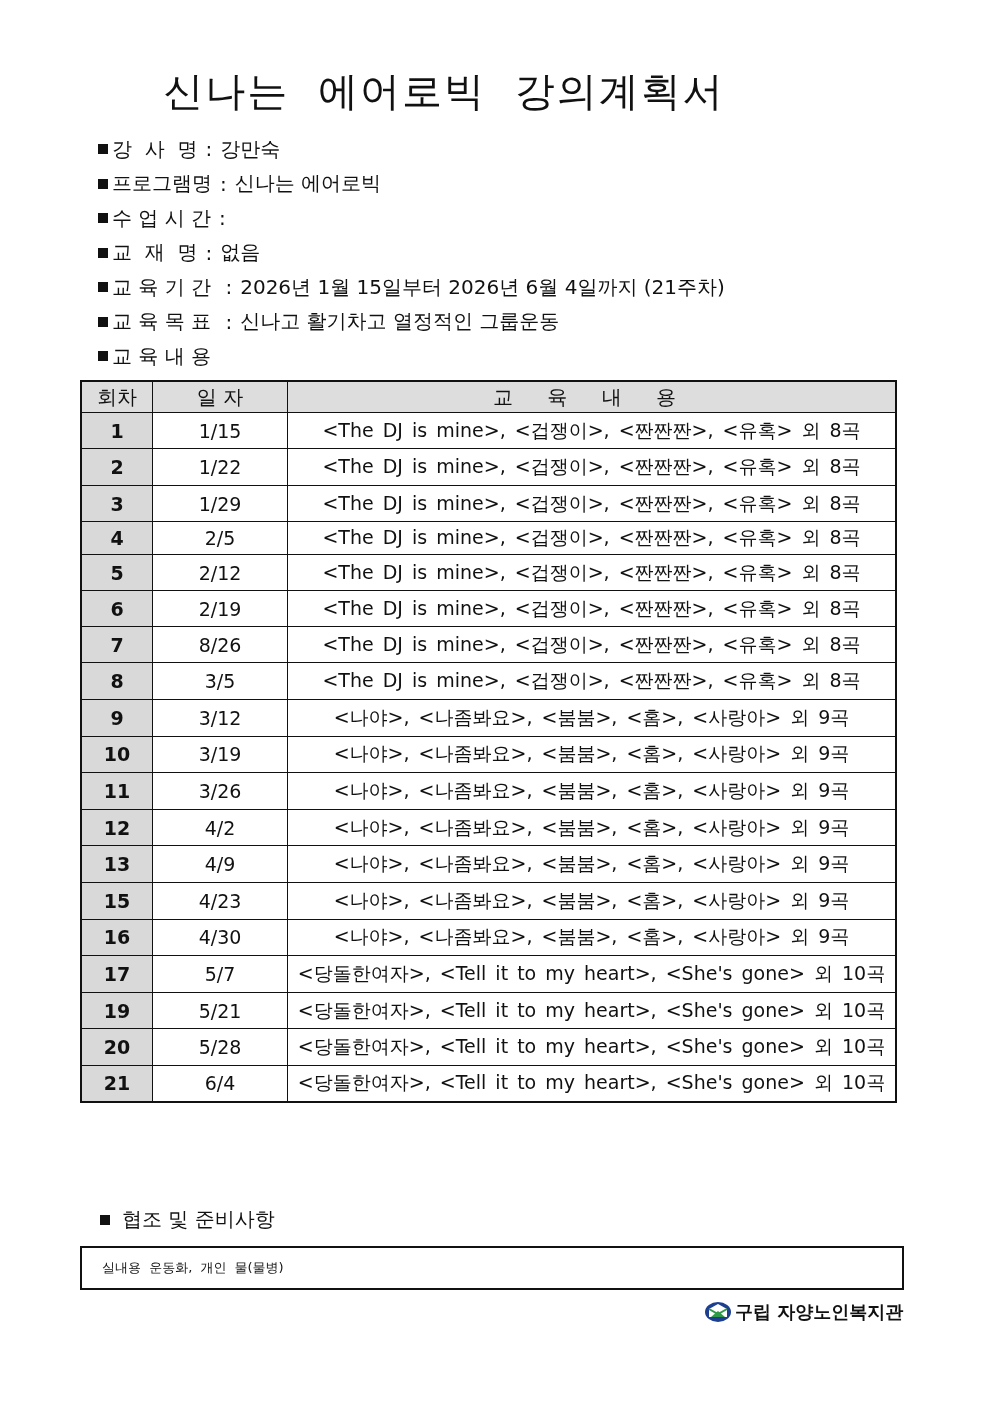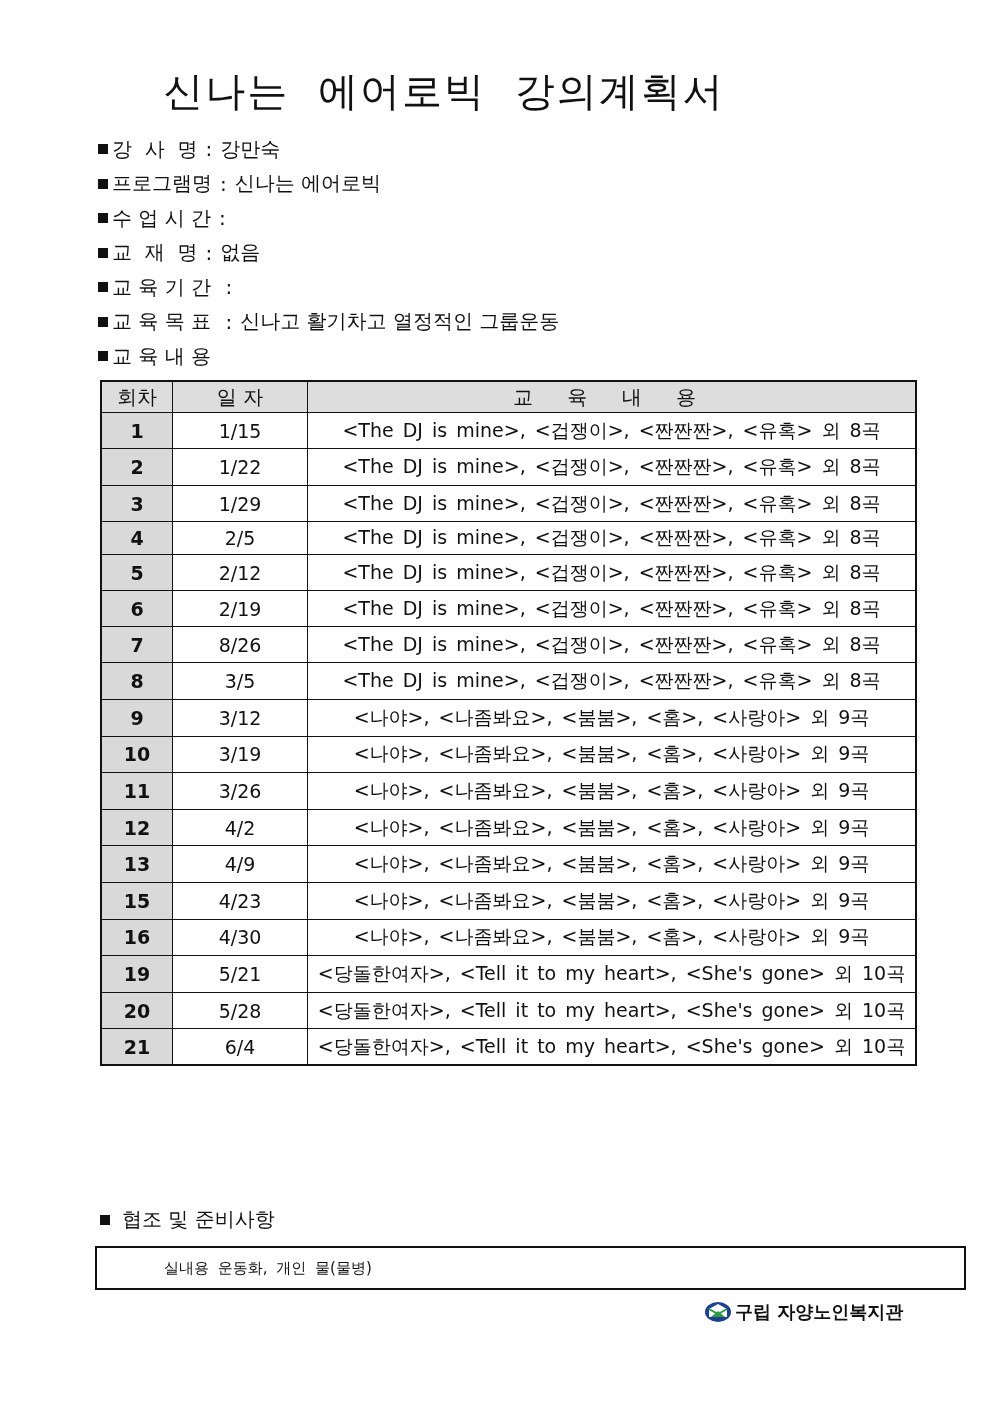--- a/index.html
+++ b/index.html
@@ -49,7 +49,7 @@
     <span class="bullet"></span><span class="lbl">교  재  명</span><span class="colon">:</span><span>없음</span>
   </div>
   <div class="info-row">
-    <span class="bullet"></span><span class="lbl">교 육 기 간 </span><span class="colon">:</span>
+    <span class="bullet"></span><span class="lbl">교 육 기 간 </span><span class="colon">:</span><span>2026년 1월 15일부터 2026년 6월 4일까지 (21주차)</span>
   </div>
   <div class="info-row">
     <span class="bullet"></span><span class="lbl">교 육 목 표 </span><span class="colon">:</span><span>신나고 활기차고 열정적인 그룹운동</span>

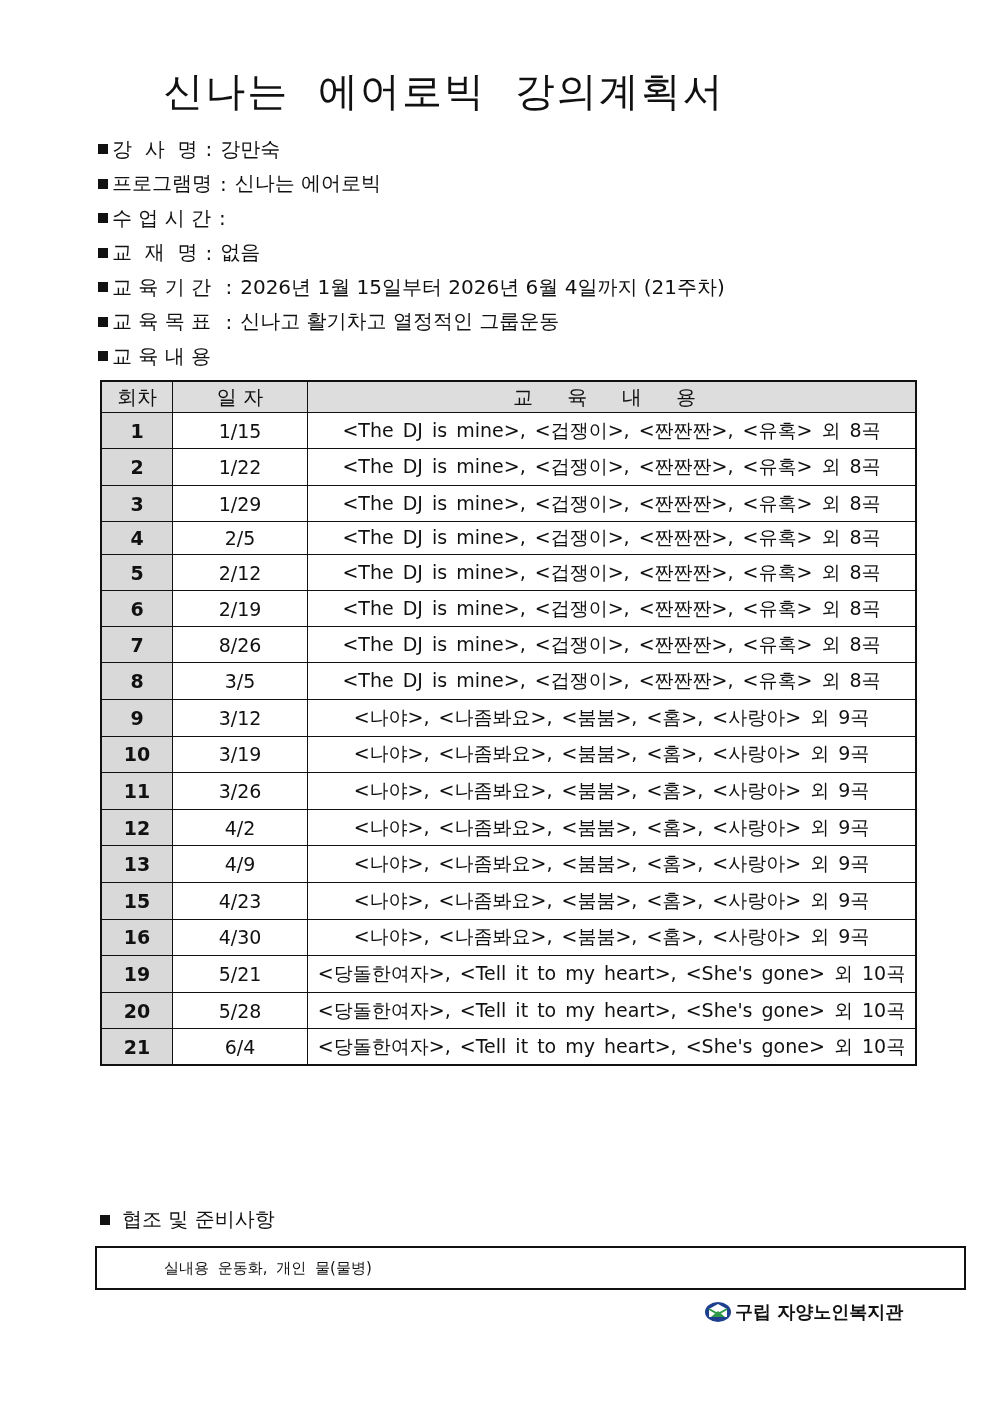--- a/index.html
+++ b/index.html
@@ -12,7 +12,7 @@
   .bullet { display:inline-block; width:10px; height:10px; background:#111; margin-right:4px; }
   .lbl { display:inline-block; }
   .colon { margin:0 8px; }
-  table.plan { position:absolute; left:100px; top:380px; width:817px; border-collapse:collapse;
+  table.plan { position:absolute; left:80px; top:380px; width:817px; border-collapse:collapse;
                border:2px solid #111; font-size:19px; }
   table.plan td, table.plan th { border:1px solid #111; text-align:center; padding:0; font-weight:normal; }
   table.plan th { background:#ddd; height:30px; font-size:20px; }

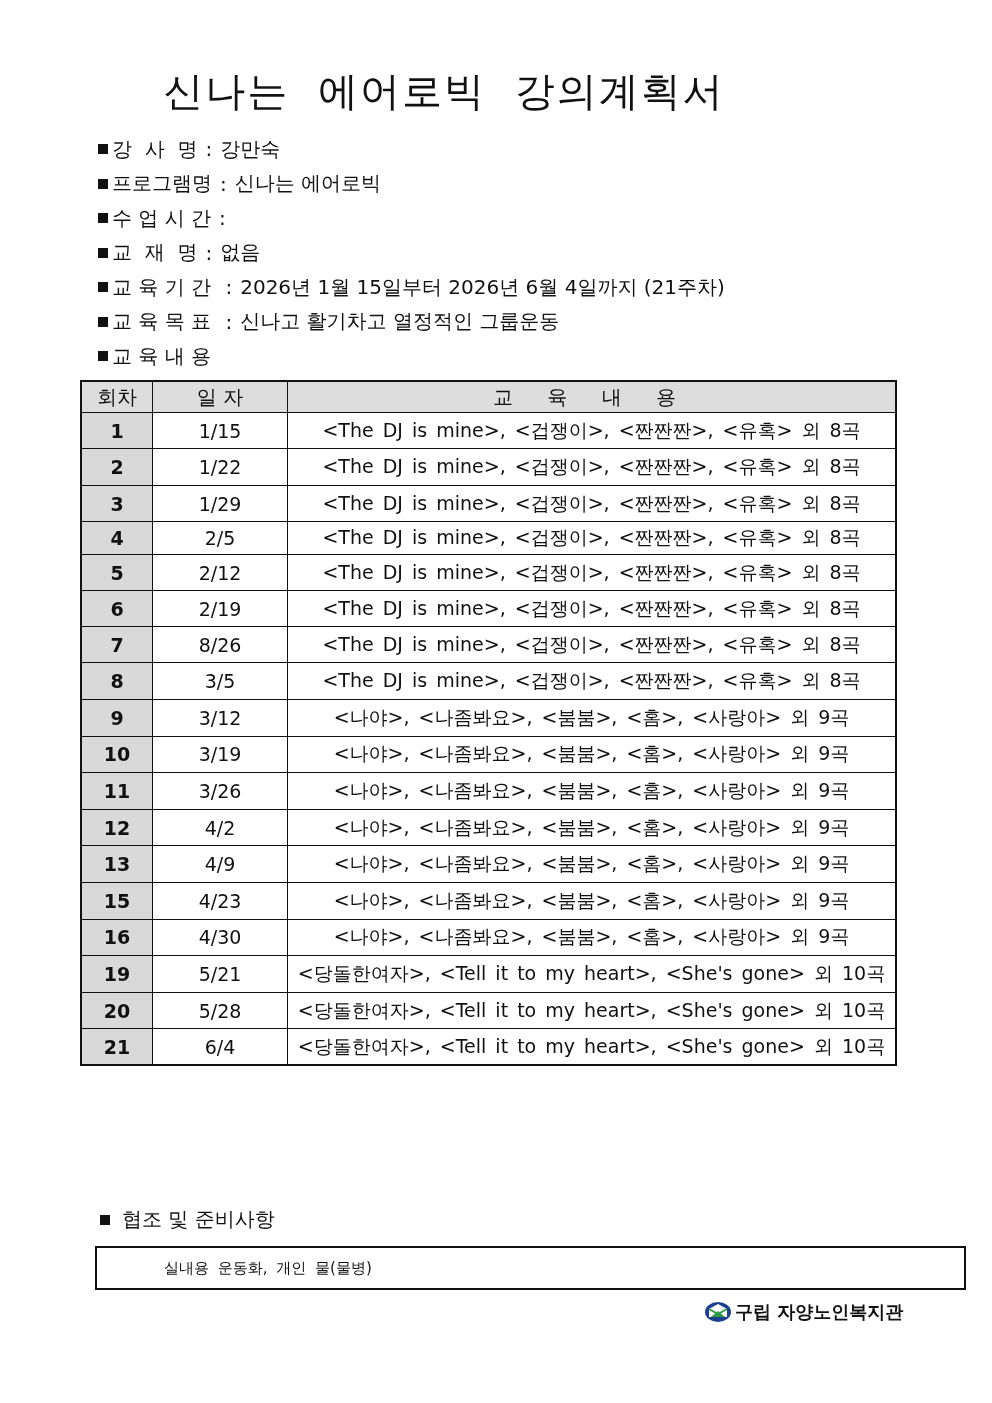--- a/index.html
+++ b/index.html
@@ -144,6 +144,11 @@
         <td class="content">&lt;나야&gt;, &lt;나좀봐요&gt;, &lt;붐붐&gt;, &lt;홈&gt;, &lt;사랑아&gt; 외 9곡</td>
       </tr>
       <tr class="r">
+        <td class="num">17</td>
+        <td class="date">5/7</td>
+        <td class="content">&lt;당돌한여자&gt;, &lt;Tell it to my heart&gt;, &lt;She's gone&gt; 외 10곡</td>
+      </tr>
+      <tr class="r">
         <td class="num">19</td>
         <td class="date">5/21</td>
         <td class="content">&lt;당돌한여자&gt;, &lt;Tell it to my heart&gt;, &lt;She's gone&gt; 외 10곡</td>

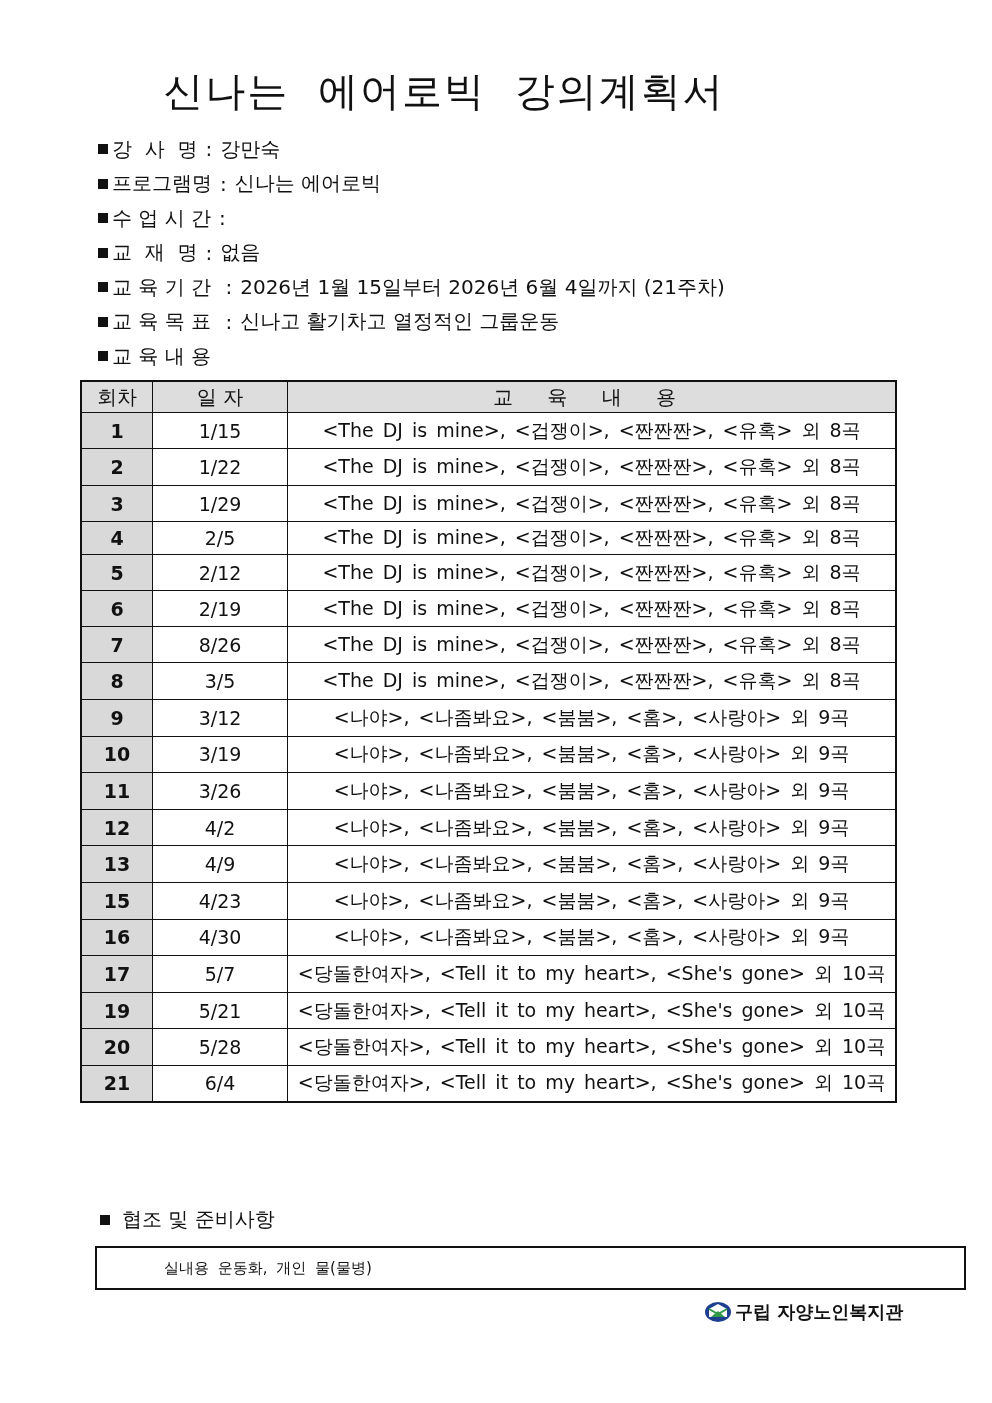--- a/index.html
+++ b/index.html
@@ -23,8 +23,8 @@
   table.plan tr.r { height:36.6px; }
   .sec2 { position:absolute; left:100px; top:1206px; font-size:20px; display:flex; align-items:center; }
   .sec2 .bullet { margin-right:12px; }
-  .prep-box { position:absolute; left:95px; top:1246px; width:820px; height:40px;
-              border:2px solid #111; font-size:15px; display:flex; align-items:center;padding-left:47px; }
+  .prep-box { position:absolute; left:80px; top:1246px; width:820px; height:40px;
+              border:2px solid #111; font-size:13px; display:flex; align-items:center; }
   .prep-box span { padding-left:20px; word-spacing:4px; }
   .logo { position:absolute; left:704px; top:1300px; display:flex; align-items:center;
           font-size:18px; font-weight:bold; }

